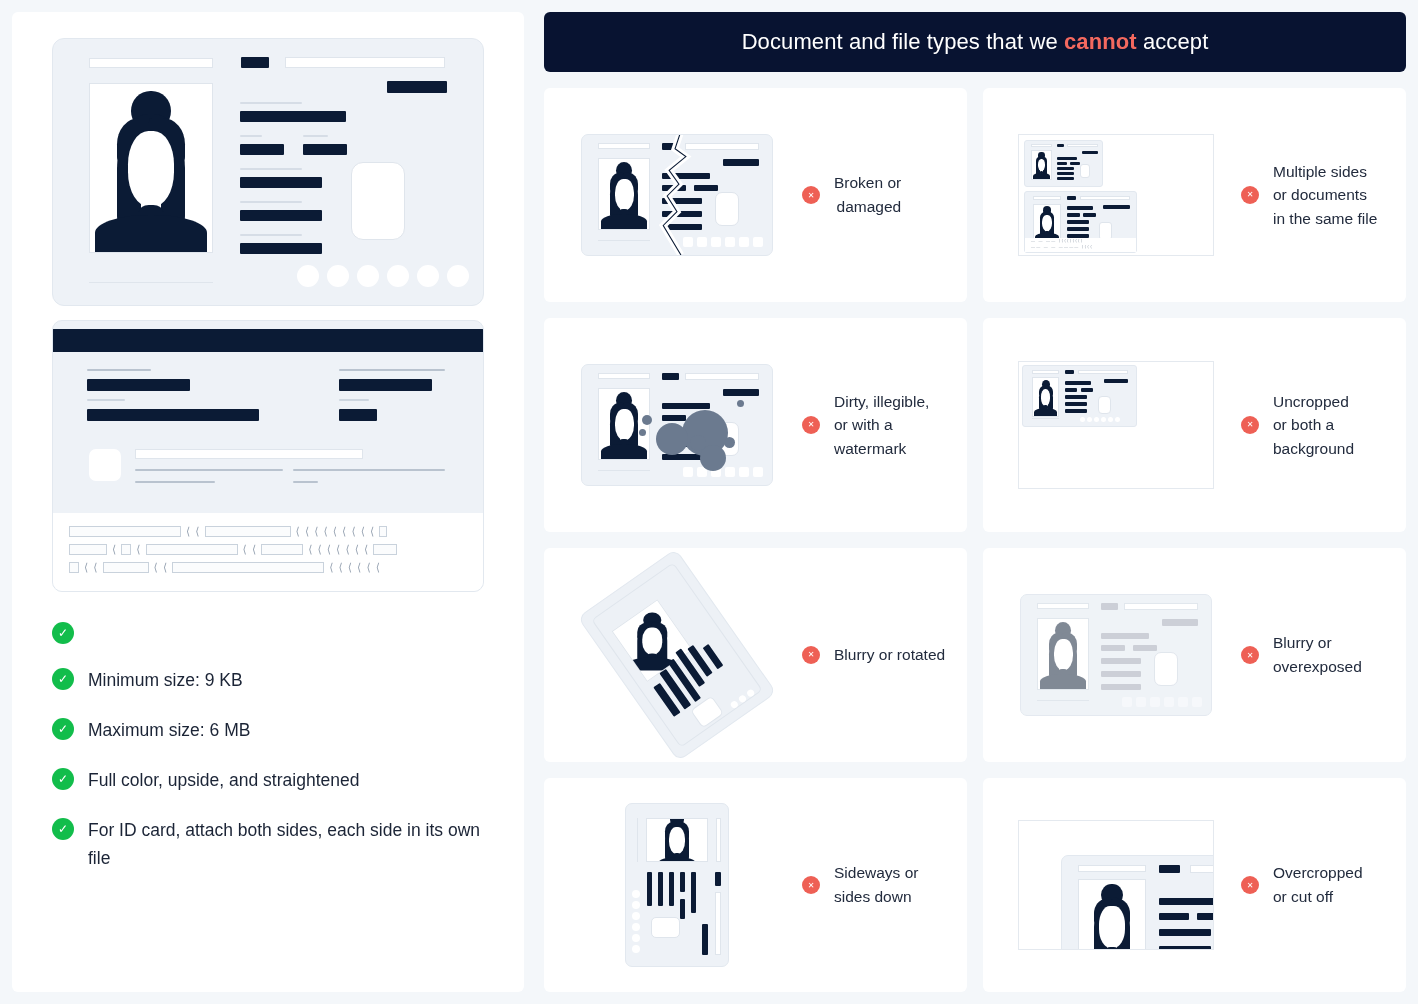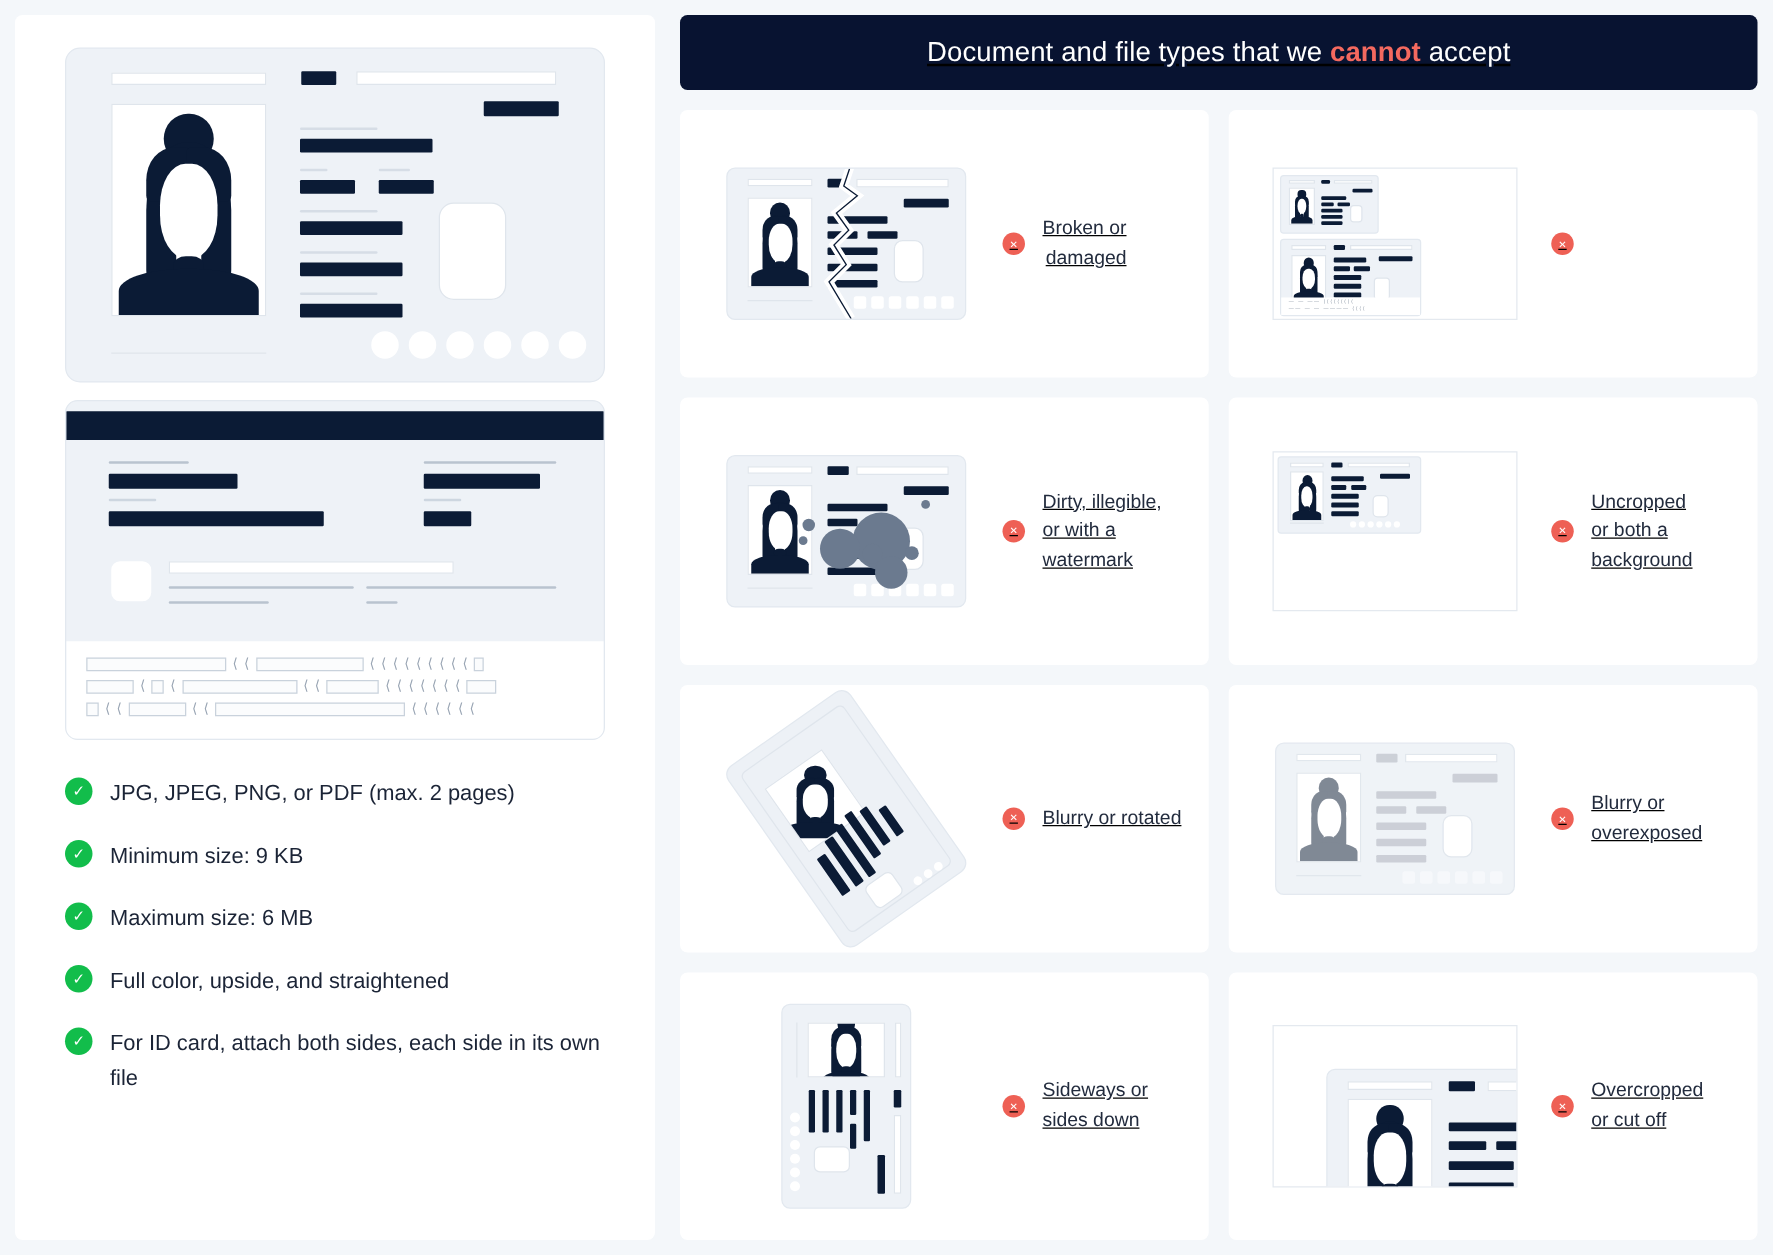--- a/index.html
+++ b/index.html
@@ -111,7 +111,7 @@
   .check-text { font-size: 17.5px; color: #1b2436; line-height: 1.6; max-width: 400px; }
 
   
-  .right-panel { flex: 1; display: flex; flex-direction: column; text-decoration: underline; }
+  .right-panel { flex: 1; display: flex; flex-direction: column; }
   .right-header {
     height: 60px; background: #081331; border-radius: 6px;
     display:flex; align-items:center; justify-content:center;

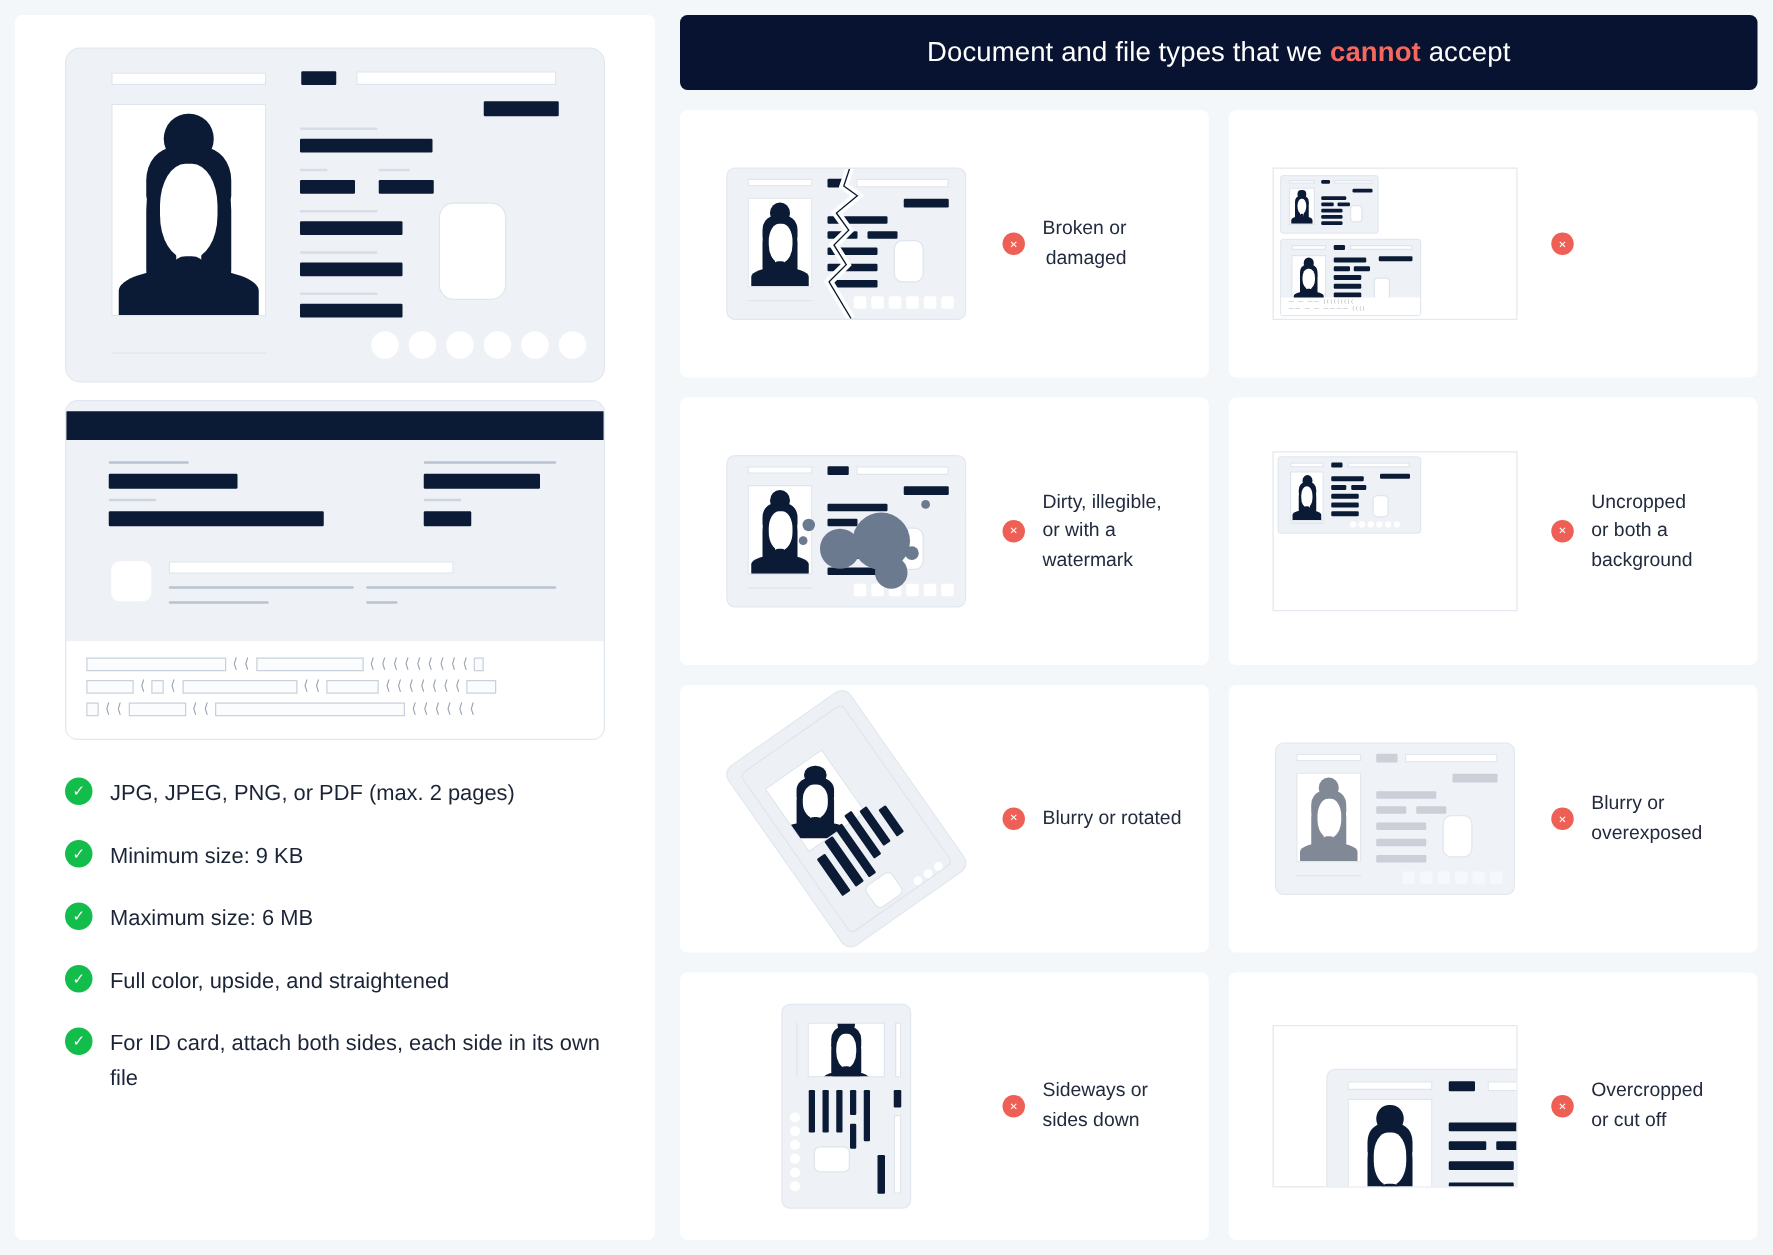--- a/index.html
+++ b/index.html
@@ -426,6 +426,9 @@
         </div>
         <div class="bad-label">
           <div class="x-icon">✕</div>
+          <div class="bad-text" style="white-space:pre-line;">Multiple sides
+or documents
+in the same file</div>
         </div>
       </div>
 

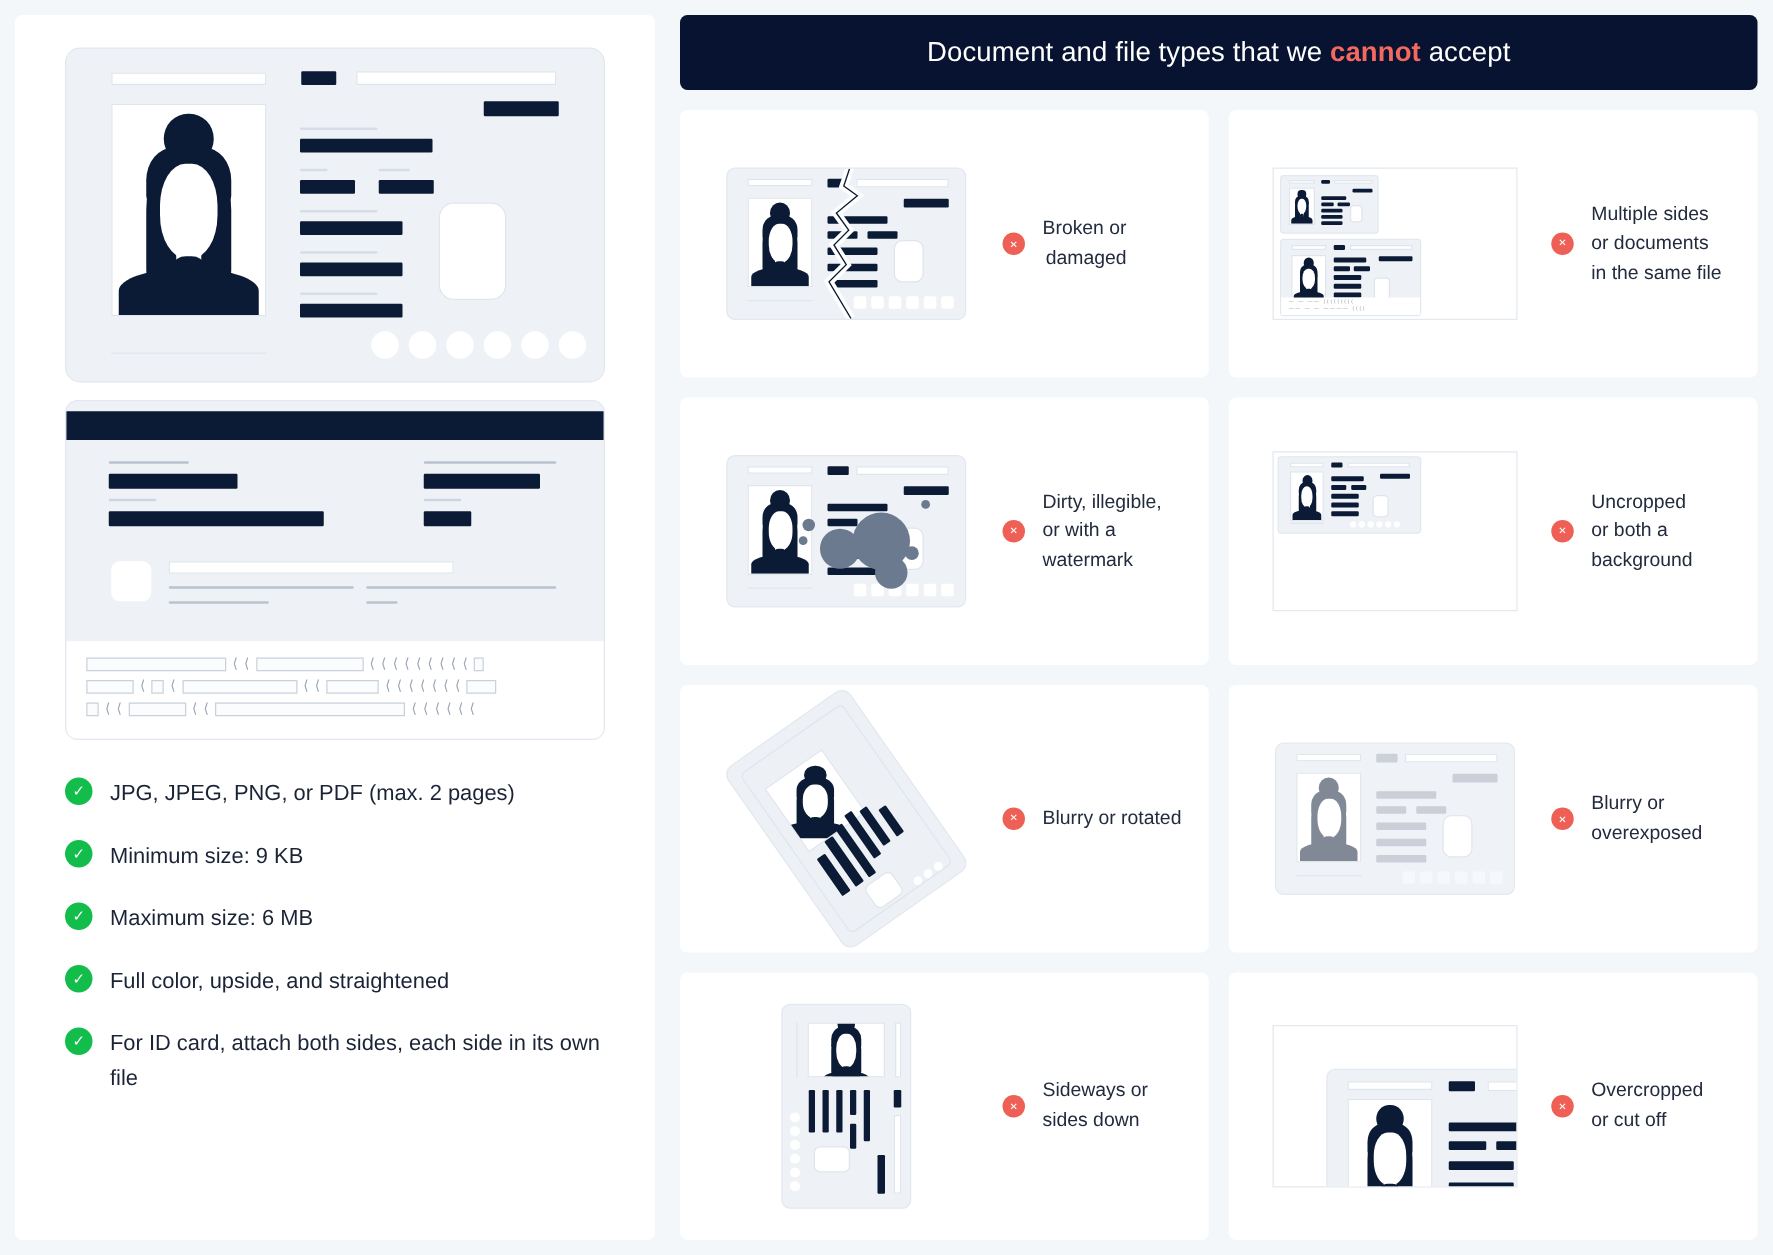--- a/index.html
+++ b/index.html
@@ -286,7 +286,6 @@
       <div class="checklist">
         <div class="check-item">
           <div class="check-icon">✓</div>
-          <div class="check-text">JPG, JPEG, PNG, or PDF (max. 2 pages)</div>
         </div>
         <div class="check-item">
           <div class="check-icon">✓</div>

